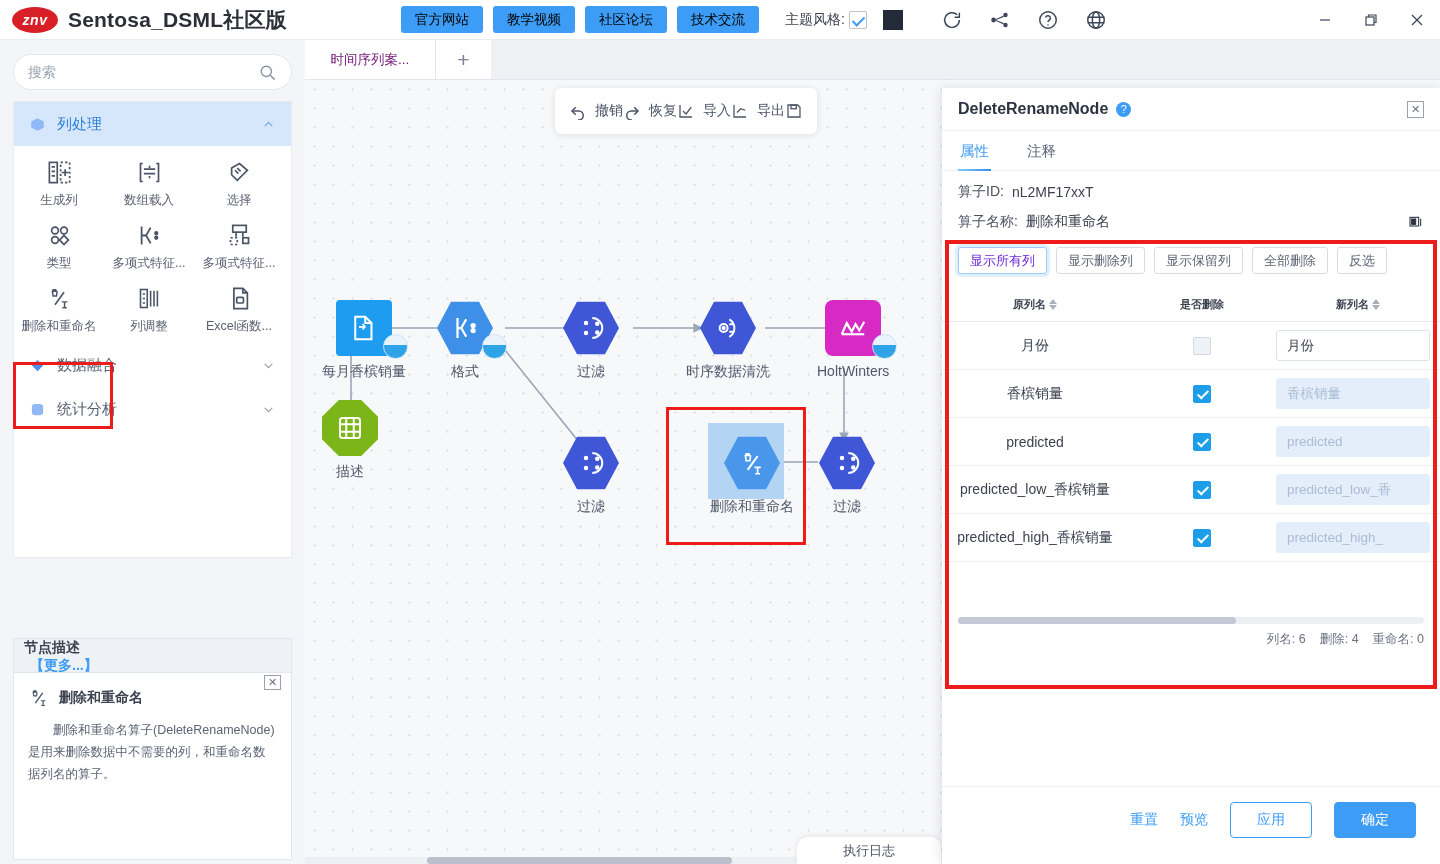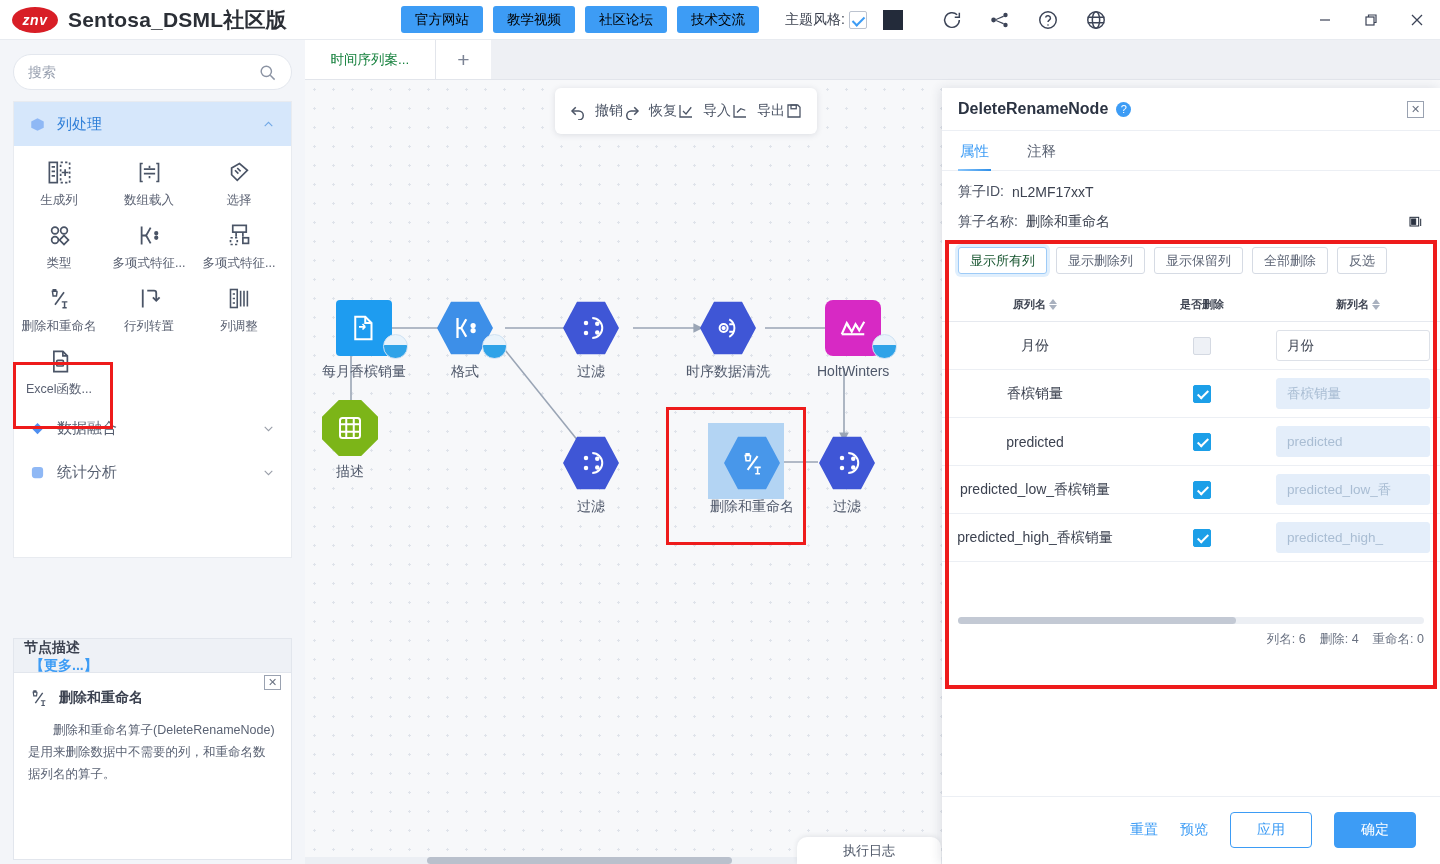--- a/index.html
+++ b/index.html
@@ -130,7 +130,7 @@
   #tab-1 {
     height: 39px; min-width: 131px; background: #fff; display: flex;
     align-items: center; justify-content: center; font-size: 13.5px;
-    color: #15803d; border-right: 1px solid #e2e5eb; cursor: pointer;
+    color: #701a75; border-right: 1px solid #e2e5eb; cursor: pointer;
   }
   #tab-add {
     width: 55px; height: 39px; background: #fff; display: flex; align-items: center;

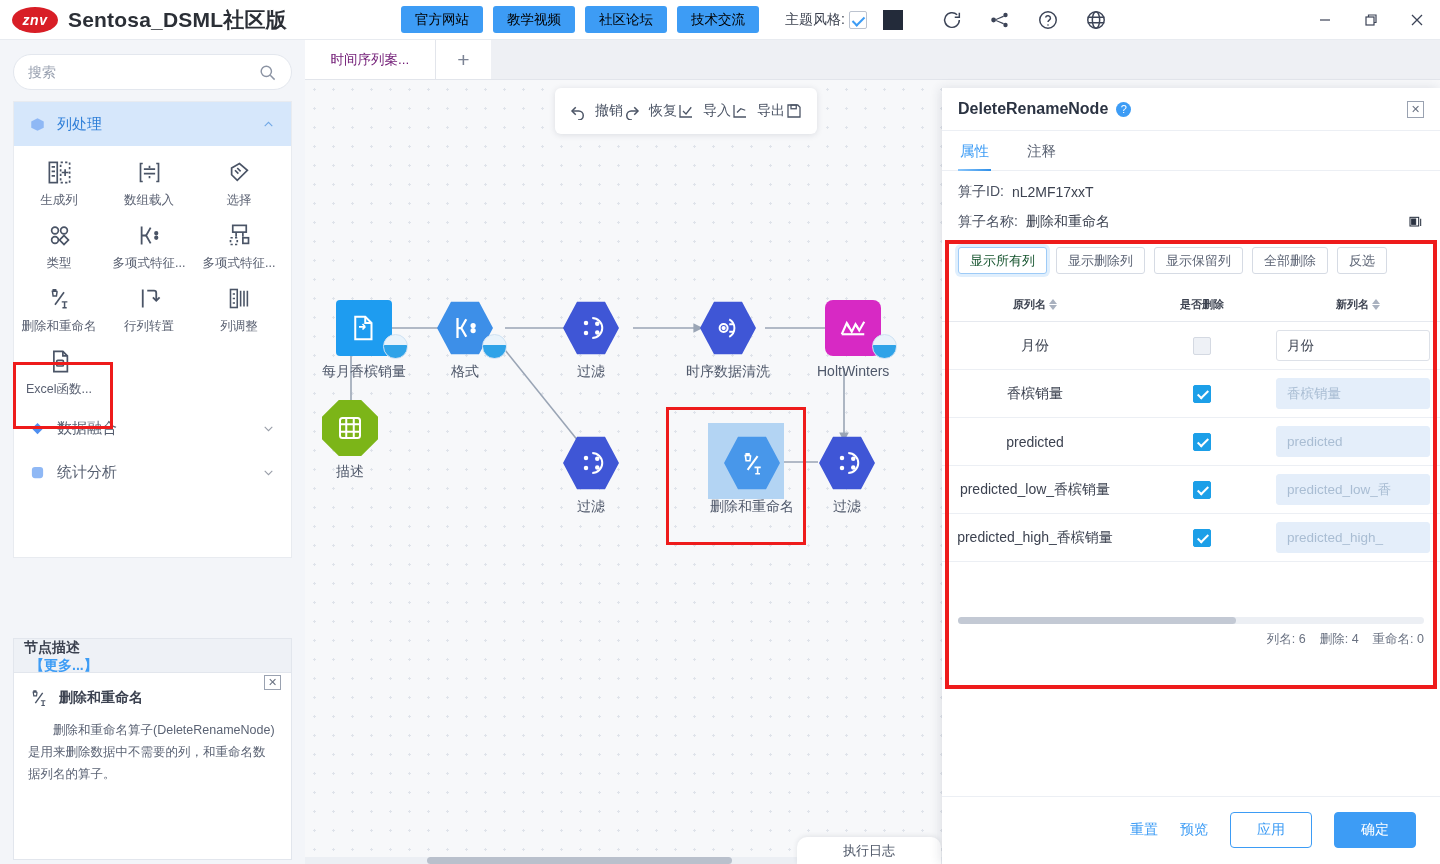--- a/index.html
+++ b/index.html
@@ -232,7 +232,7 @@
     border: 1px solid #d6dbe4; background: #fff; color: #5b6374;
   }
   .fbtn.active {
-    color: #14532d; border-color: #9ecbf7; background: #fff;
+    color: #6d28d9; border-color: #9ecbf7; background: #fff;
     box-shadow: 0 0 0 3px rgba(61,156,245,.16);
   }
   #tbl-head {

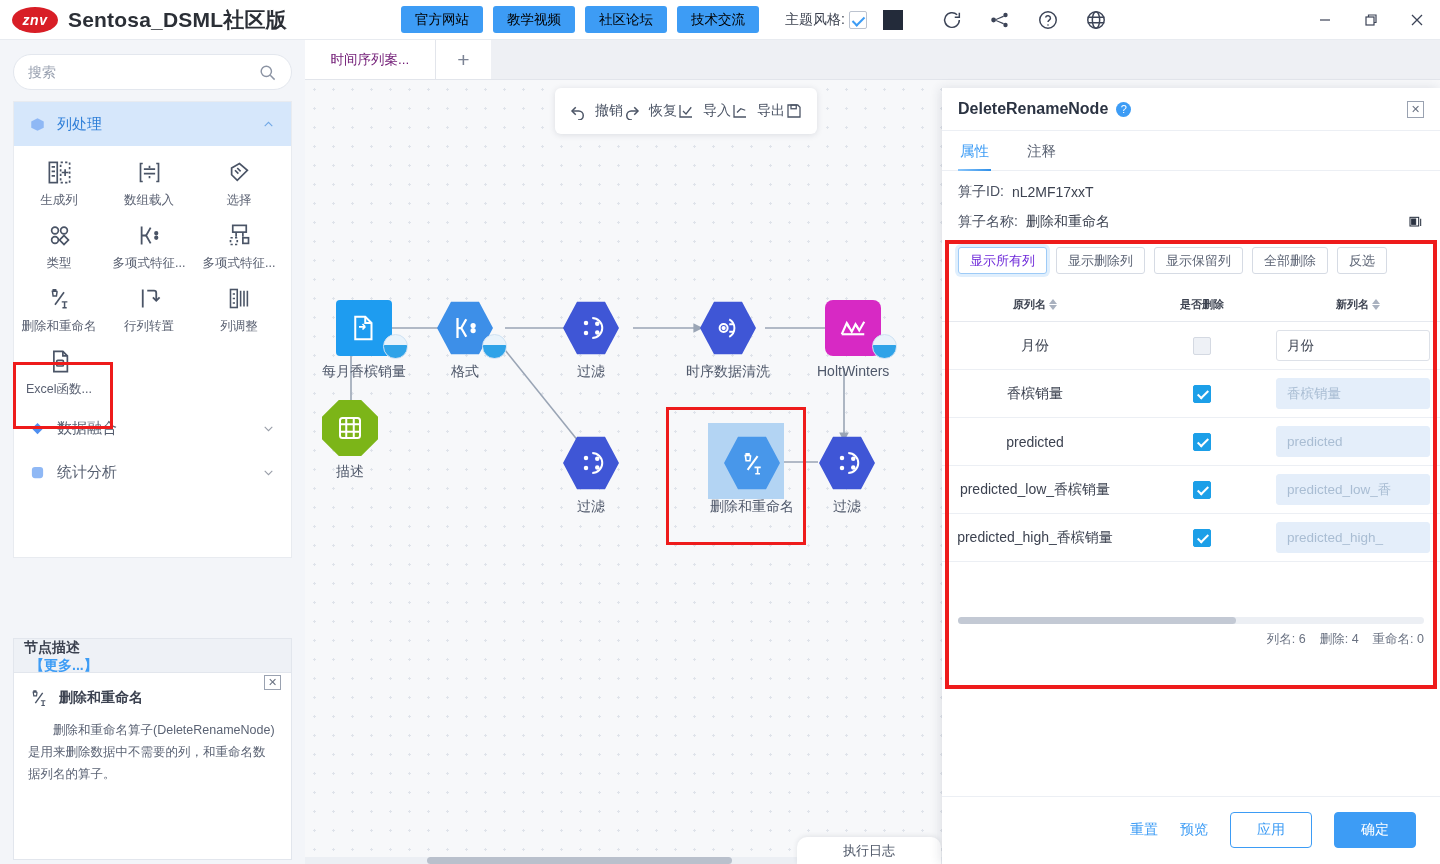--- a/index.html
+++ b/index.html
@@ -441,14 +441,6 @@
         <div class="op-label">删除和重命名</div>
       </div>
       <div class="op-cell">
-        <svg viewBox="0 0 24 24" fill="none" stroke="currentColor" stroke-width="1.6">
-          <path d="M6 4v16"></path>
-            <path d="M10 5h6a2 2 0 0 1 2 2v7"></path>
-            <path d="M15 11l3 3 3-3"></path>
-        </svg>
-        <div class="op-label">行列转置</div>
-      </div>
-      <div class="op-cell">
         <svg viewBox="0 0 24 24" fill="none" stroke="currentColor" stroke-width="1.4">
           <rect x="4" y="4" width="6" height="16"></rect>
             <path d="M6 8h2M6 12h2M6 16h2"></path>

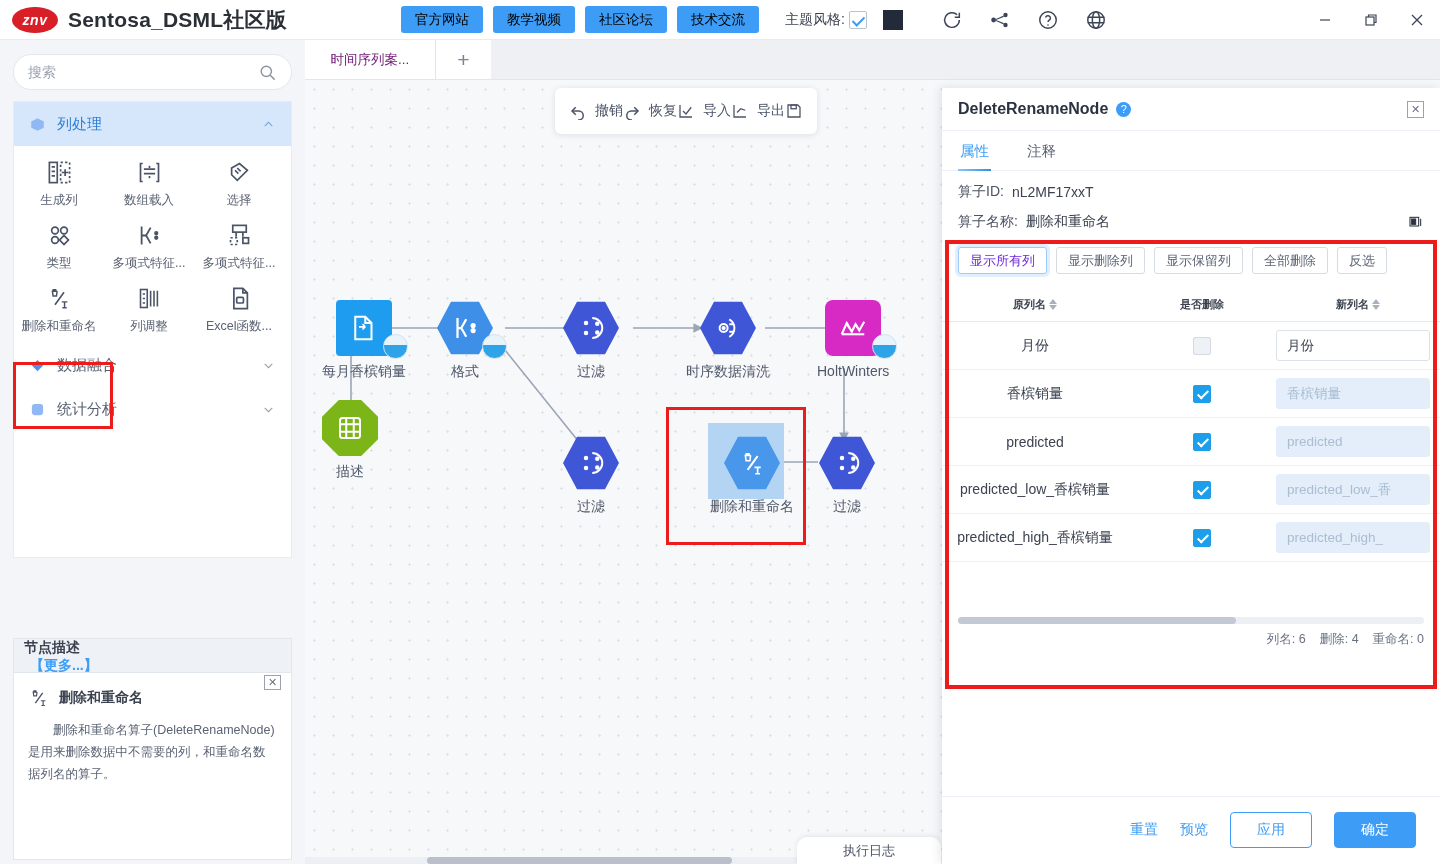--- a/index.html
+++ b/index.html
@@ -283,7 +283,7 @@
     display: flex; justify-content: flex-end; gap: 14px;
   }
   #props-footer {
-    position: absolute; left: 0; bottom: 2px; width: 498px; height: 66px;
+    position: absolute; left: 0; bottom: 12px; width: 498px; height: 66px;
     border-top: 1px solid #eceff4; display: flex; align-items: center;
     justify-content: flex-end; gap: 22px; padding-right: 24px;
   }

